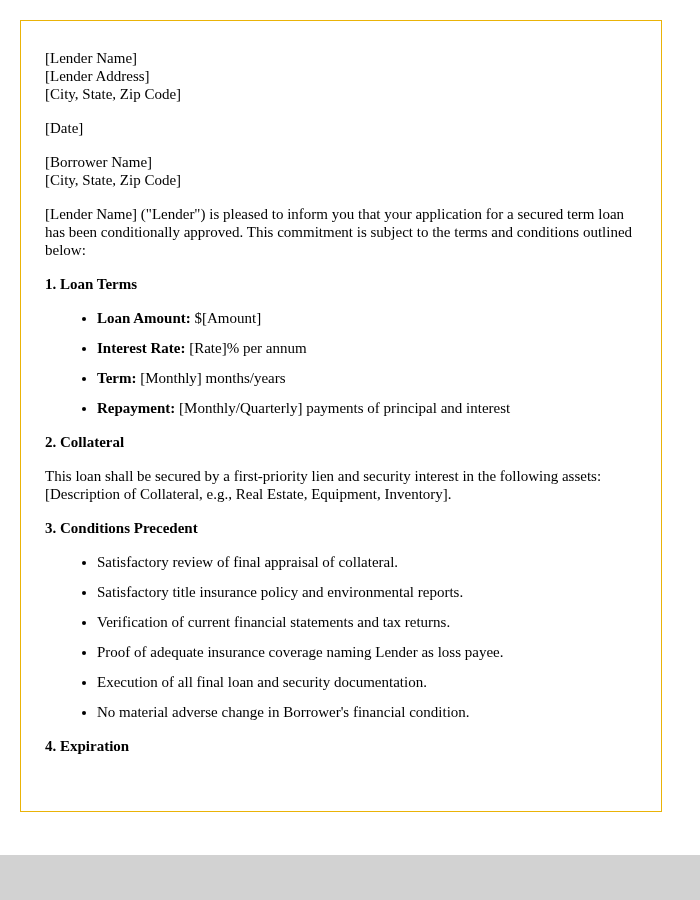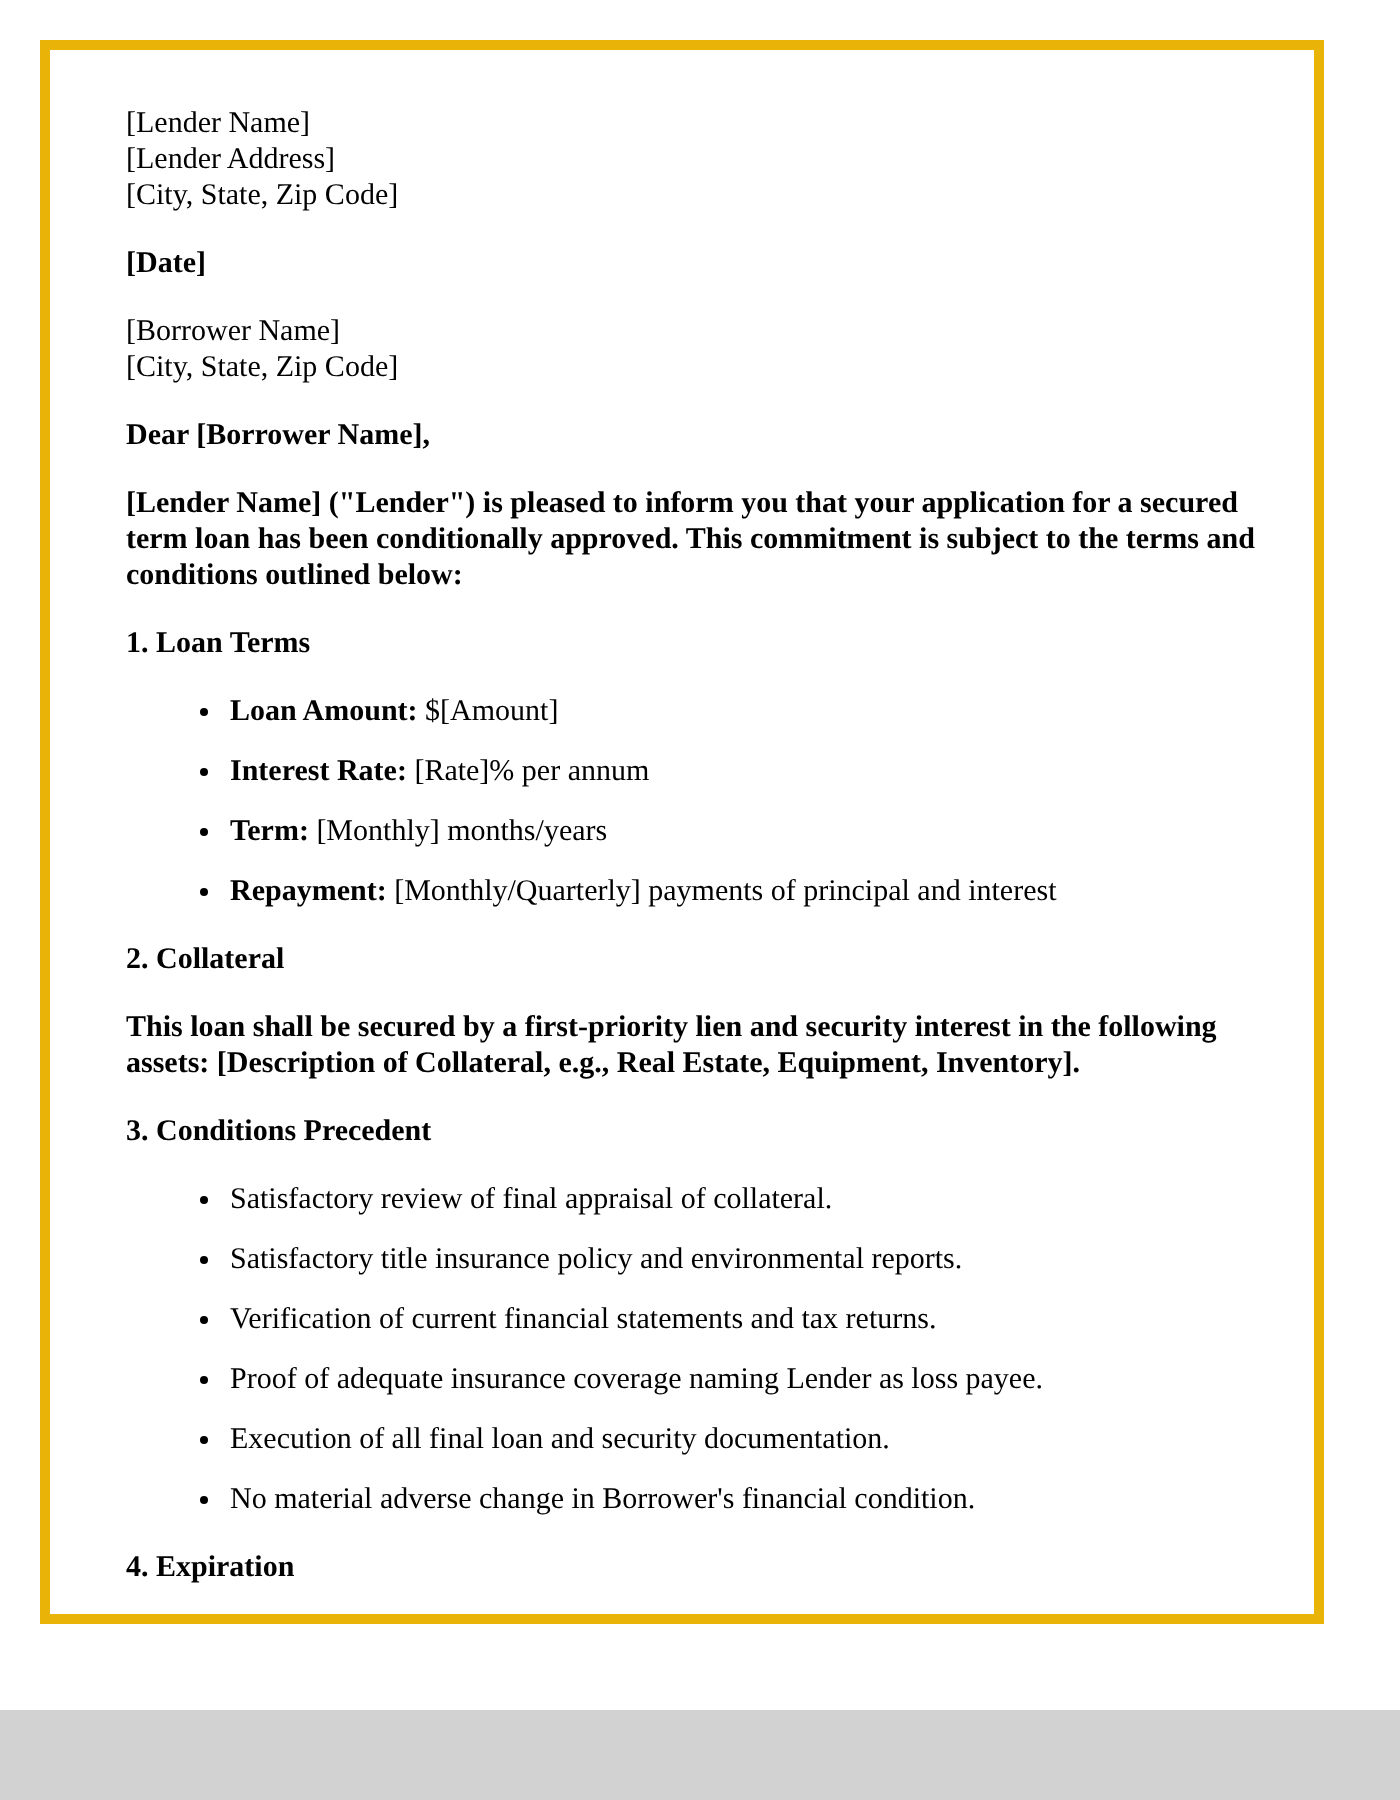--- a/index.html
+++ b/index.html
@@ -22,9 +22,9 @@
     width: 642px;
     height: 792px;
     box-sizing: border-box;
-    border: 5px solid #eab308;
+    border: 1px solid #eab308;
     background: #ffffff;
-    padding: 28px 28px 0 38px;
+    padding: 28px 28px 0 24px;
     overflow: hidden;
     font-size: 15px;
     line-height: 18px;

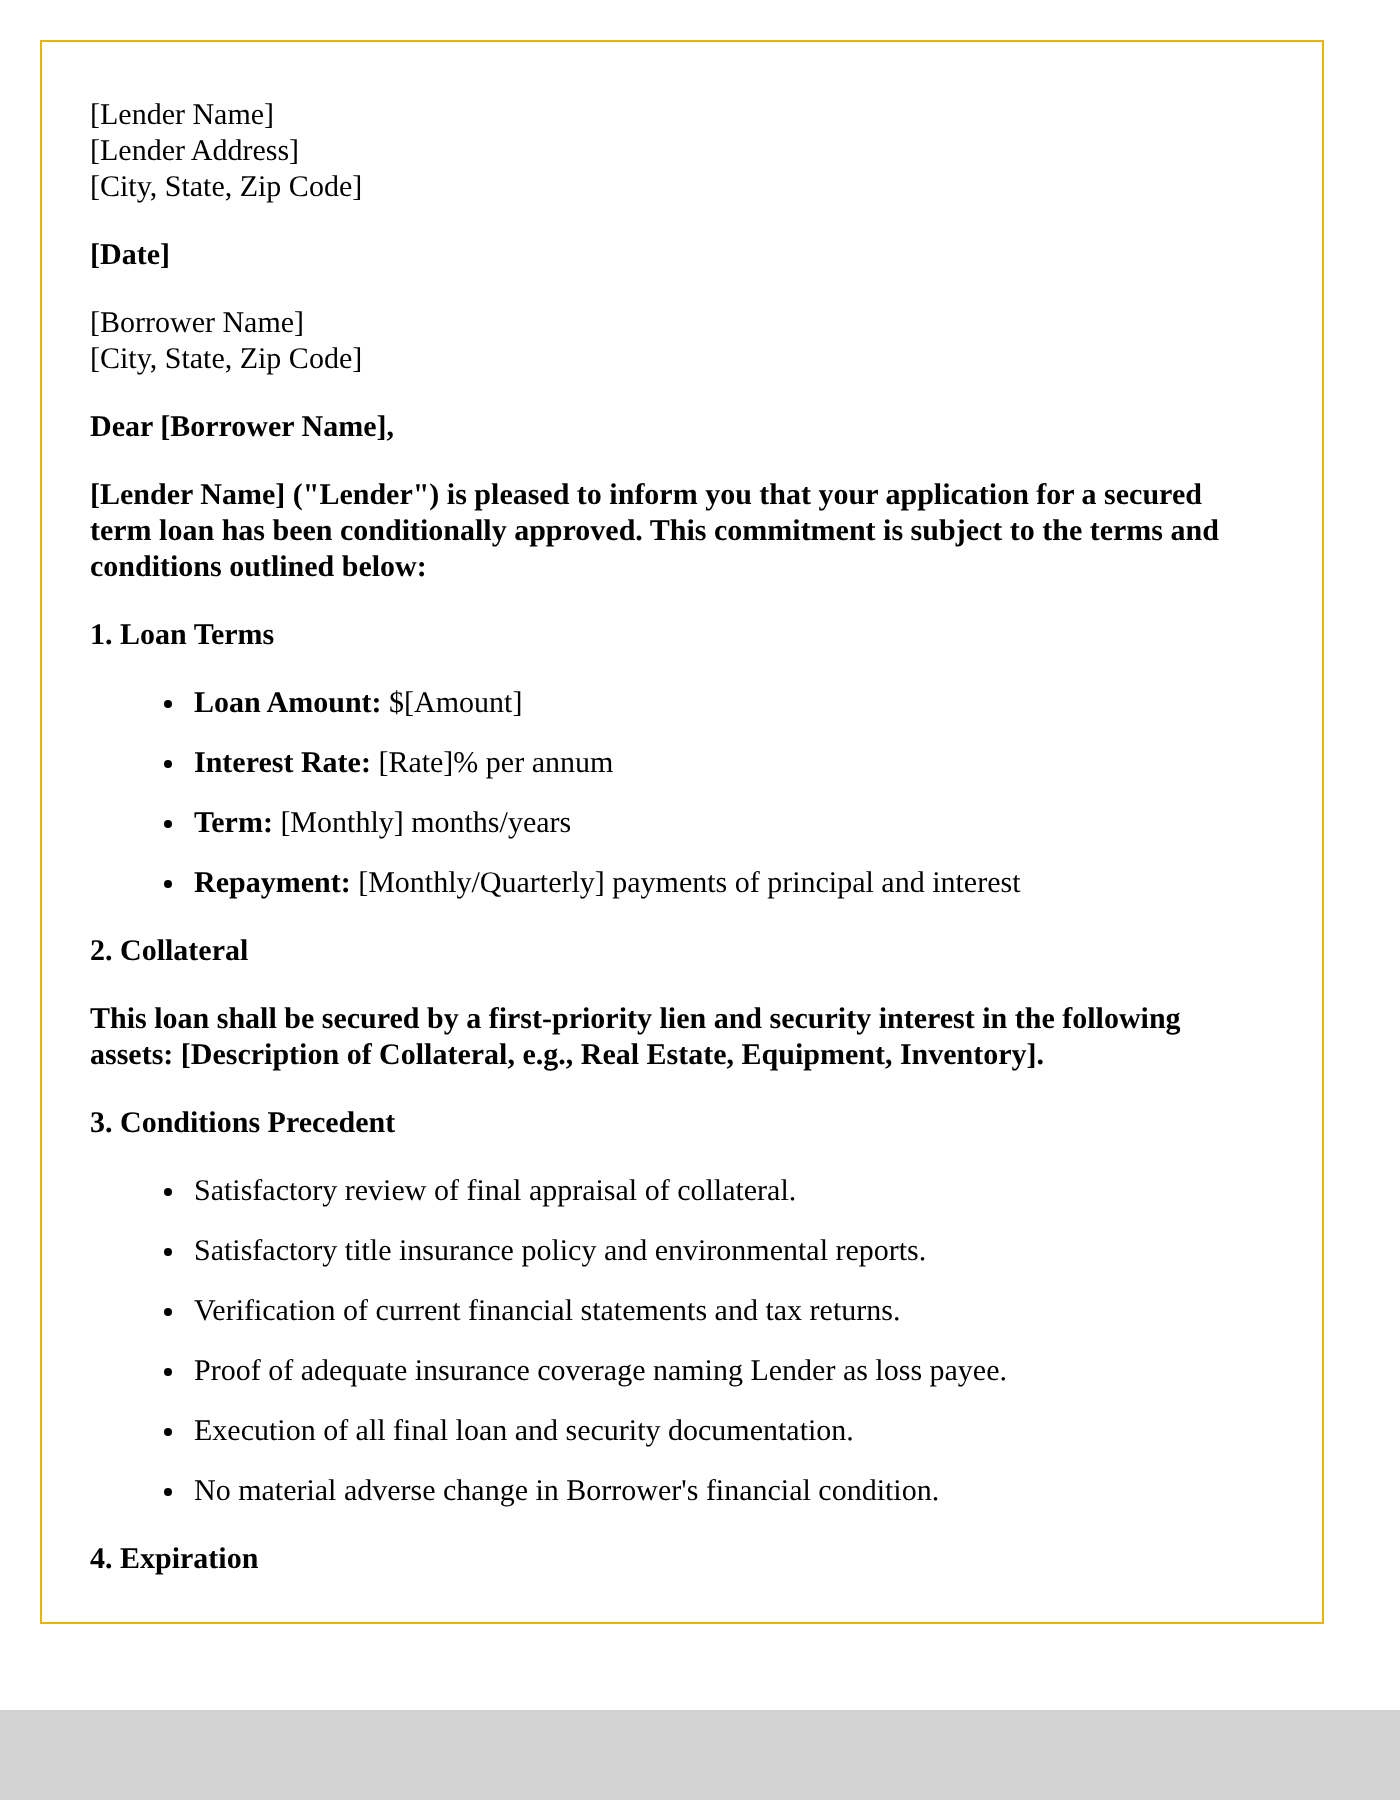--- a/index.html
+++ b/index.html
@@ -30,7 +30,7 @@
     line-height: 18px;
     color: #000000;
   }
-  .para { margin: 0 0 16px 0; font-weight: bold; }
+  .para { margin: 0 0 16px 0; }
   .block { margin: 0 0 16px 0; }
   .line { display: block; }
   .bold { font-weight: bold; }

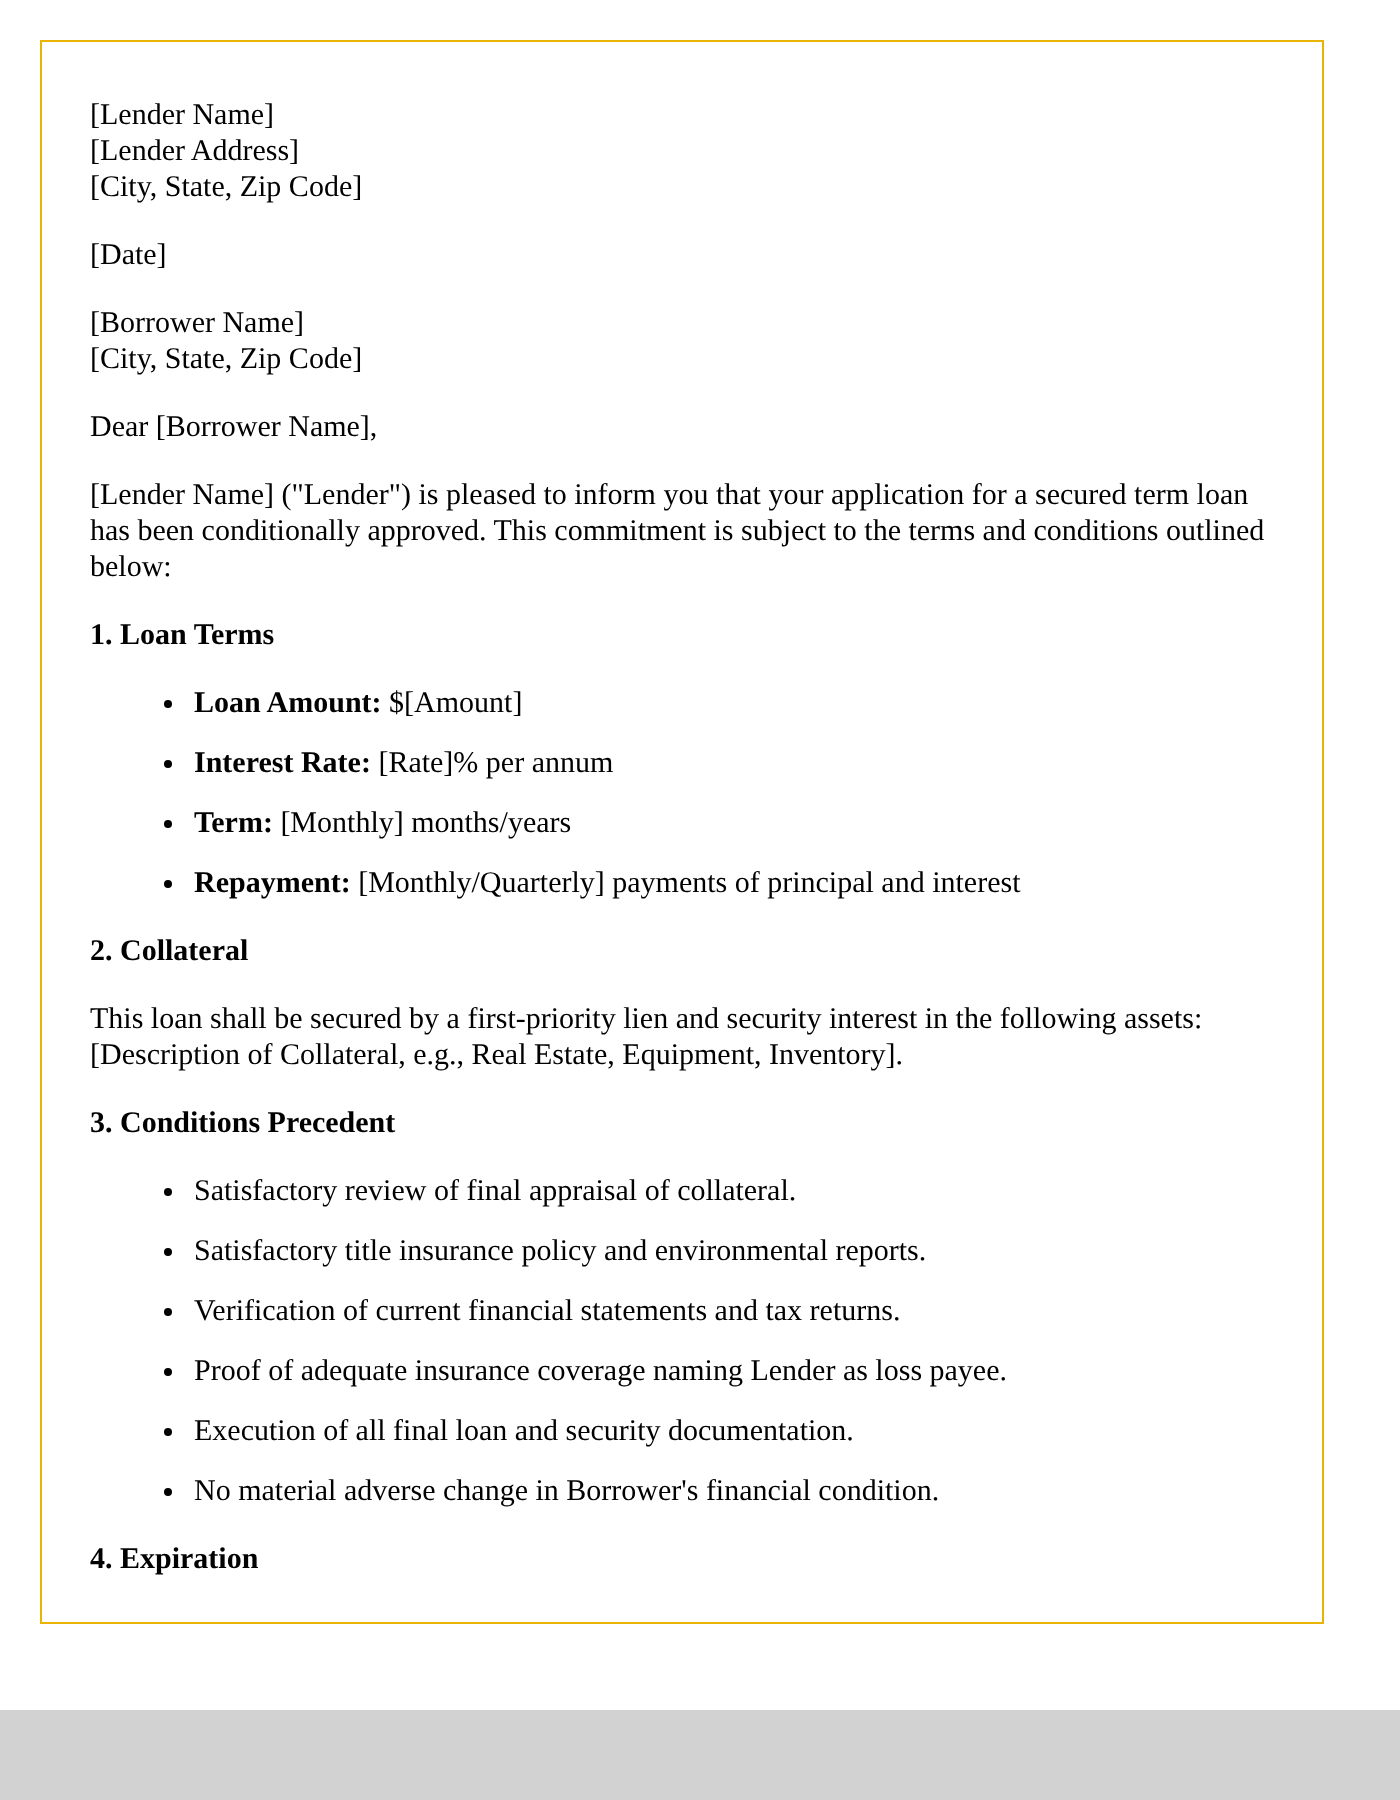--- a/index.html
+++ b/index.html
@@ -69,7 +69,6 @@
     </div>
 
 
-    <p class="para">Dear [Borrower Name],</p>
 
     <p class="para">[Lender Name] ("Lender") is pleased to inform you that your application for a secured term loan has been conditionally approved. This commitment is subject to the terms and conditions outlined below:</p>
 

